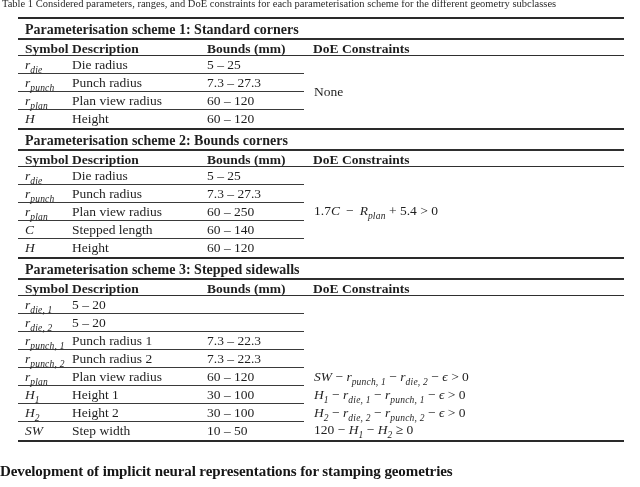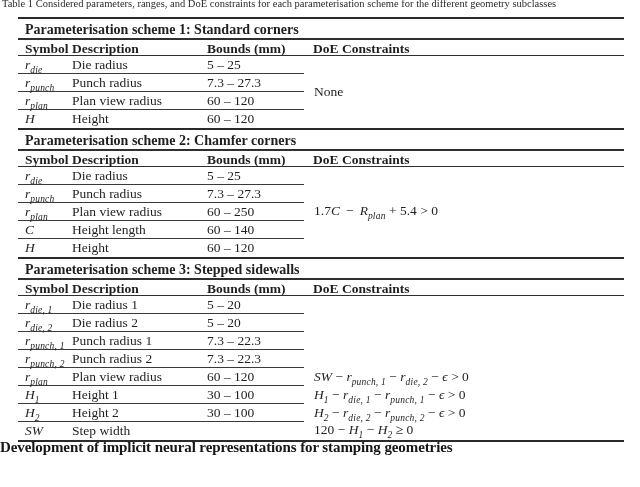--- a/index.html
+++ b/index.html
@@ -141,7 +141,7 @@
       </div>
     </section>
     <section class="scheme">
-      <div class="scheme-title">Parameterisation scheme 2: Chamfer corners</div>
+      <div class="scheme-title">Parameterisation scheme 2: Bounds corners</div>
       <div class="row head">
         <div class="cell c0">Symbol</div>
         <div class="cell c1">Description</div>

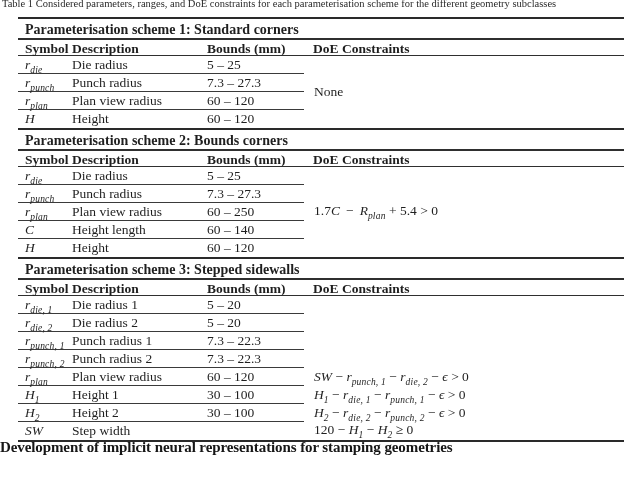--- a/index.html
+++ b/index.html
@@ -167,7 +167,7 @@
           </div>
           <div class="row data">
             <div class="cell sym"><i>C</i></div>
-            <div class="cell">Height length</div>
+            <div class="cell">Stepped length</div>
             <div class="cell">60 – 140</div>
           </div>
           <div class="row data">

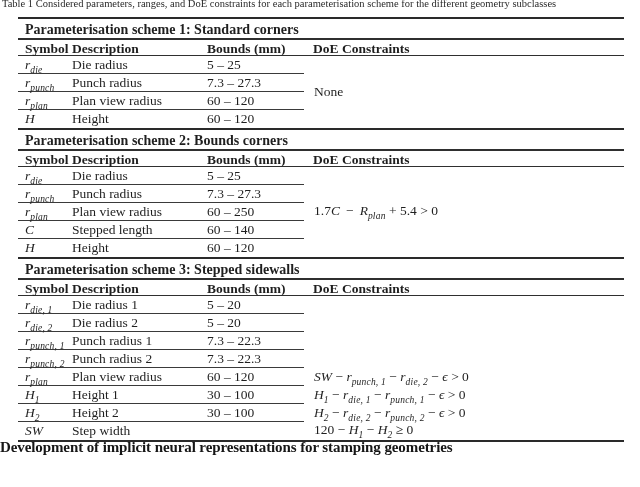--- a/index.html
+++ b/index.html
@@ -193,7 +193,6 @@
         <div class="left-rows">
           <div class="row data">
             <div class="cell sym"><i>r</i><sub>die, 1</sub></div>
-            <div class="cell">Die radius 1</div>
             <div class="cell">5 – 20</div>
           </div>
           <div class="row data">

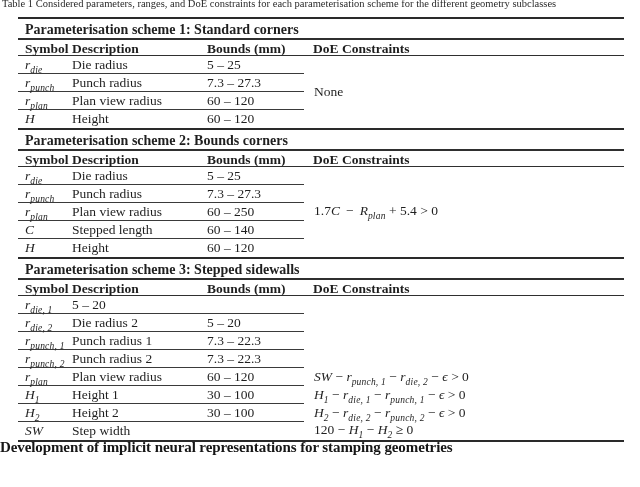--- a/index.html
+++ b/index.html
@@ -197,7 +197,6 @@
           </div>
           <div class="row data">
             <div class="cell sym"><i>r</i><sub>die, 2</sub></div>
-            <div class="cell">Die radius 2</div>
             <div class="cell">5 – 20</div>
           </div>
           <div class="row data">

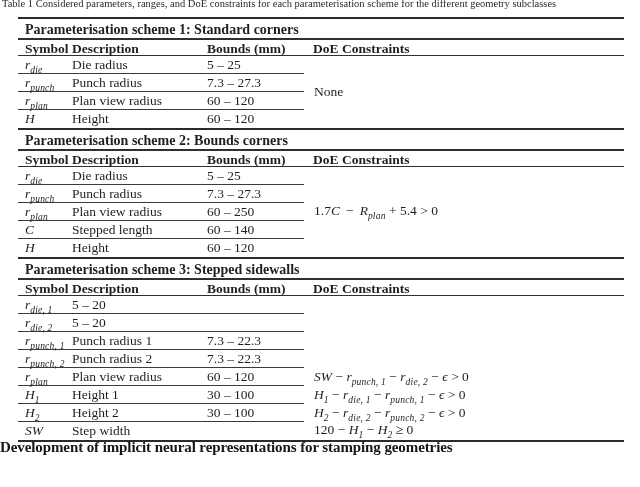--- a/index.html
+++ b/index.html
@@ -227,6 +227,7 @@
           <div class="row data">
             <div class="cell sym"><i>SW</i></div>
             <div class="cell">Step width</div>
+            <div class="cell">10 – 50</div>
           </div>
         </div>
         <div class="constraints spread">

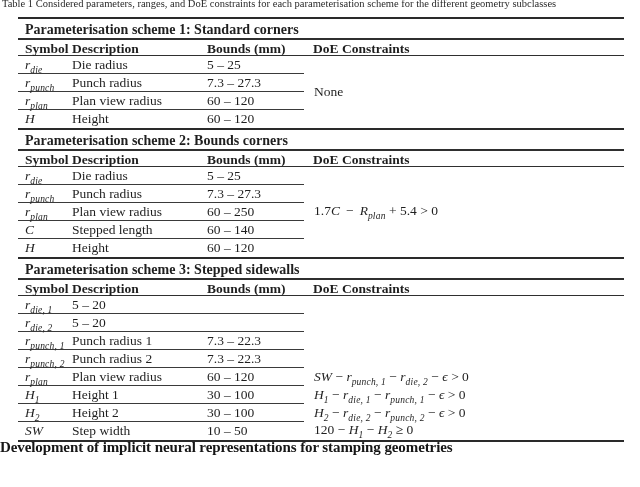--- a/index.html
+++ b/index.html
@@ -89,7 +89,7 @@
   .constraints.spread { justify-content: flex-end; }
   .footer-heading {
     position: absolute;
-    left: 0px; top: 439px;
+    left: 0px; top: 463px;
     width: 640px;
     font-weight: bold;
     font-size: 15px;

